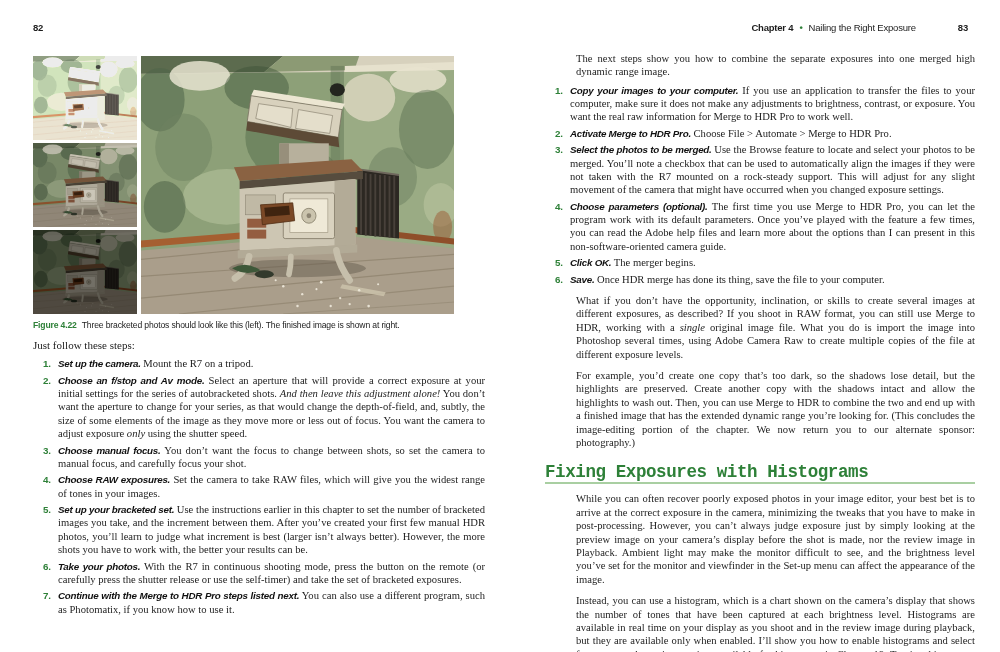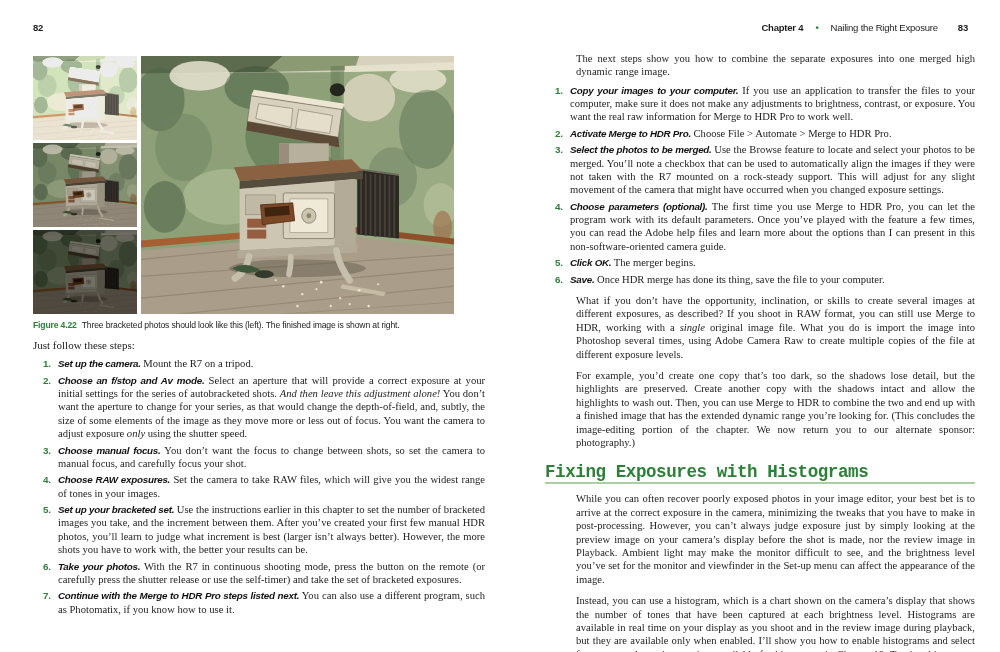--- a/index.html
+++ b/index.html
@@ -11,7 +11,7 @@
   .folio-left { position:absolute; left:33px; top:22px; font-family:"Liberation Sans",sans-serif;
                 font-weight:700; font-size:9.5px; letter-spacing:-0.2px; }
   .running-head-right { position:absolute; right:32px; top:22px; font-family:"Liberation Sans",sans-serif;
-                font-size:9.5px; letter-spacing:-0.2px; display:flex; align-items:baseline; gap:12px; }
+                font-size:9.5px; letter-spacing:-0.2px; display:flex; align-items:baseline; gap:6px; }
   .running-head-right .chap { font-weight:700; }
   .running-head-right .sep { color:#2e8038; font-weight:700; }
   .running-head-right .folio { font-weight:700; margin-left:8px; }

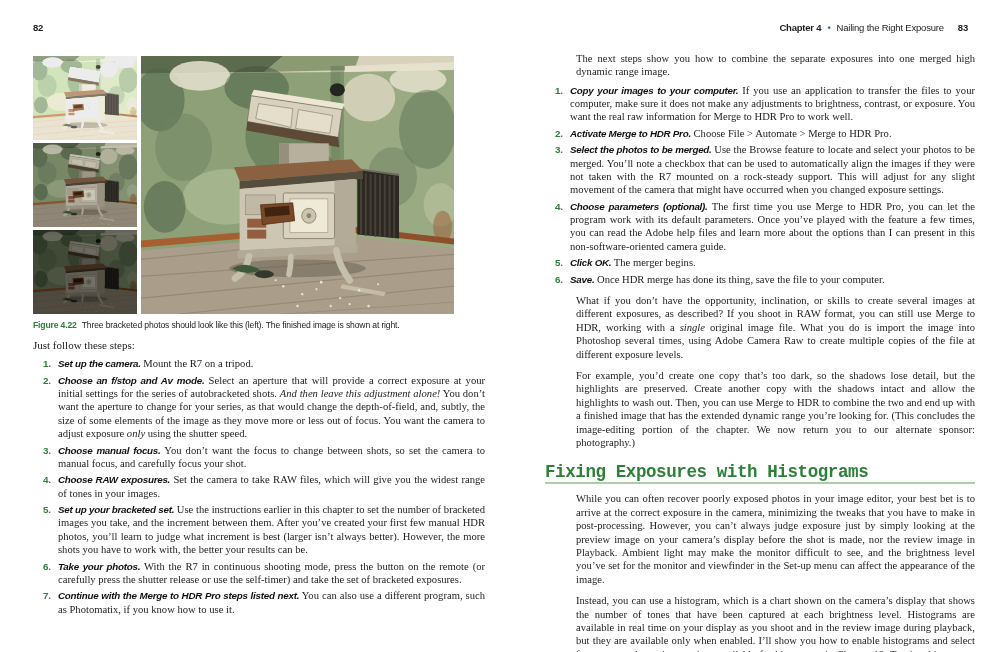--- a/index.html
+++ b/index.html
@@ -14,7 +14,7 @@
                 font-size:9.5px; letter-spacing:-0.2px; display:flex; align-items:baseline; gap:6px; }
   .running-head-right .chap { font-weight:700; }
   .running-head-right .sep { color:#2e8038; font-weight:700; }
-  .running-head-right .folio { font-weight:700; margin-left:8px; }
+  .running-head-right .folio { font-weight:700; margin-left:36px; }
 
   
   .col-left  { position:absolute; left:33px;  top:56px; width:452px; }

